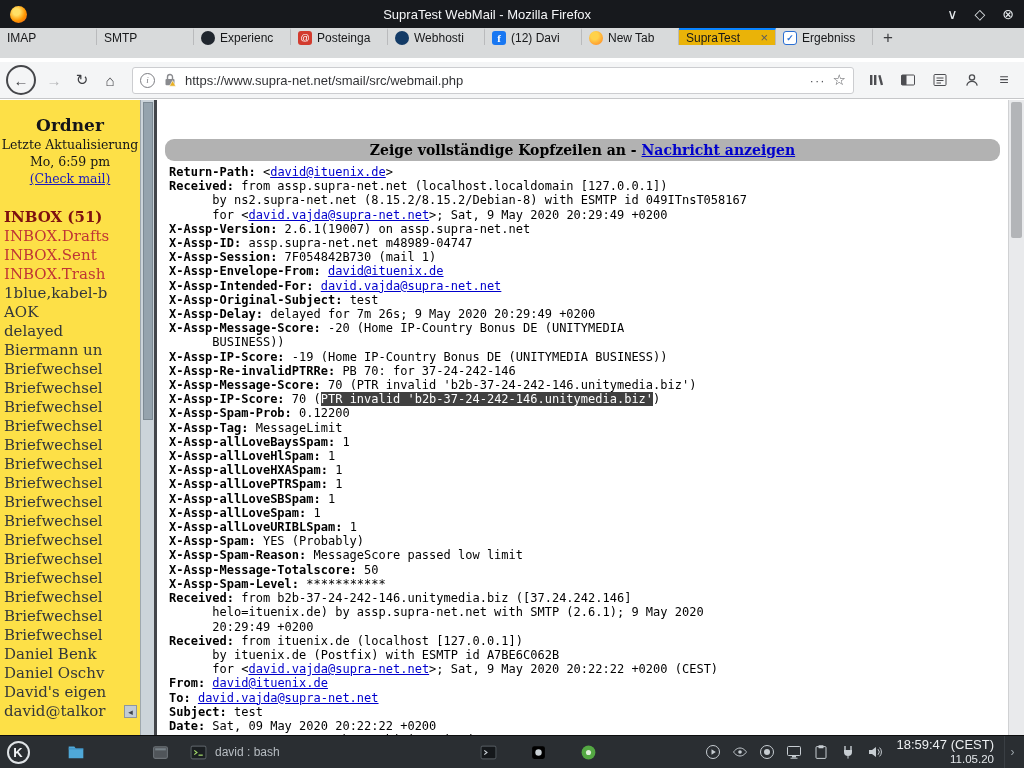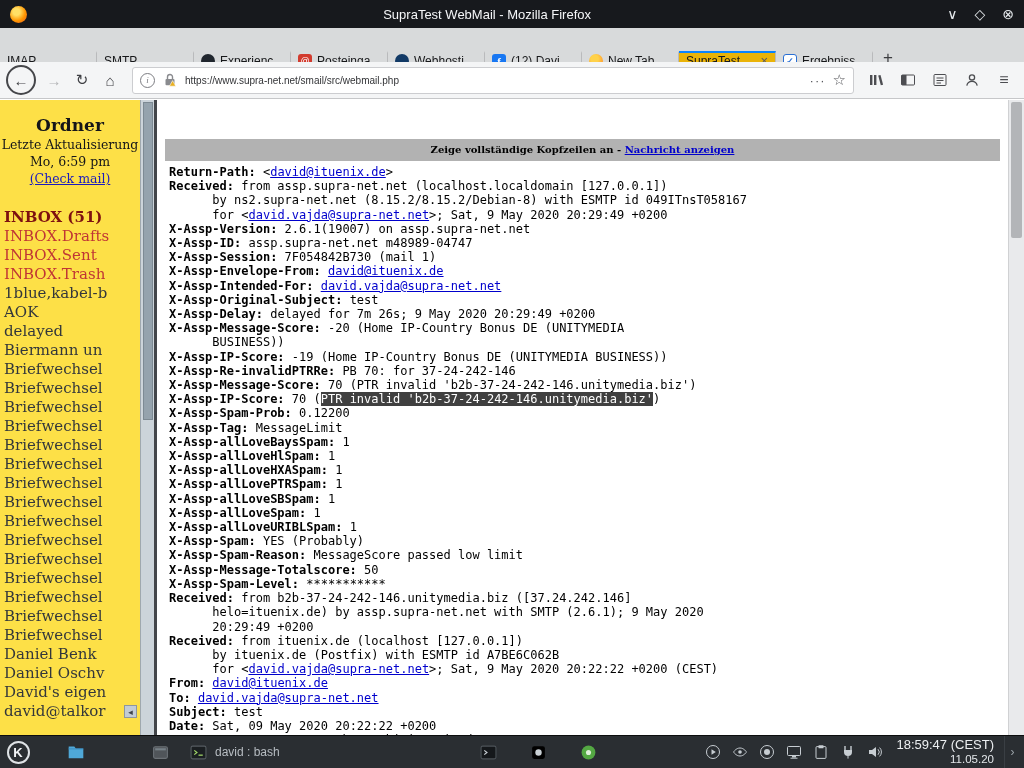--- a/index.html
+++ b/index.html
@@ -15,7 +15,7 @@
   .win-controls span{cursor:default;line-height:1;}
 
   
-  .tabbar{position:absolute;top:28px;left:0;right:0;height:40px;background:#d8dadb;display:flex;align-items:flex-end;}
+  .tabbar{position:absolute;top:28px;left:0;right:0;height:30px;background:#d8dadb;display:flex;align-items:flex-start;}
   .tab-strip{display:flex;align-items:stretch;flex:0 1 auto;overflow:hidden;}
   .tab{flex:0 0 auto;width:97px;box-sizing:border-box;display:flex;align-items:center;gap:5px;padding:0 7px;border-right:1px solid #b9babc;border-top:2px solid transparent;font-size:12px;color:#17181a;white-space:nowrap;overflow:hidden;}
   .tab.active{background:#eab308;border-top:2px solid #0a84ff;}

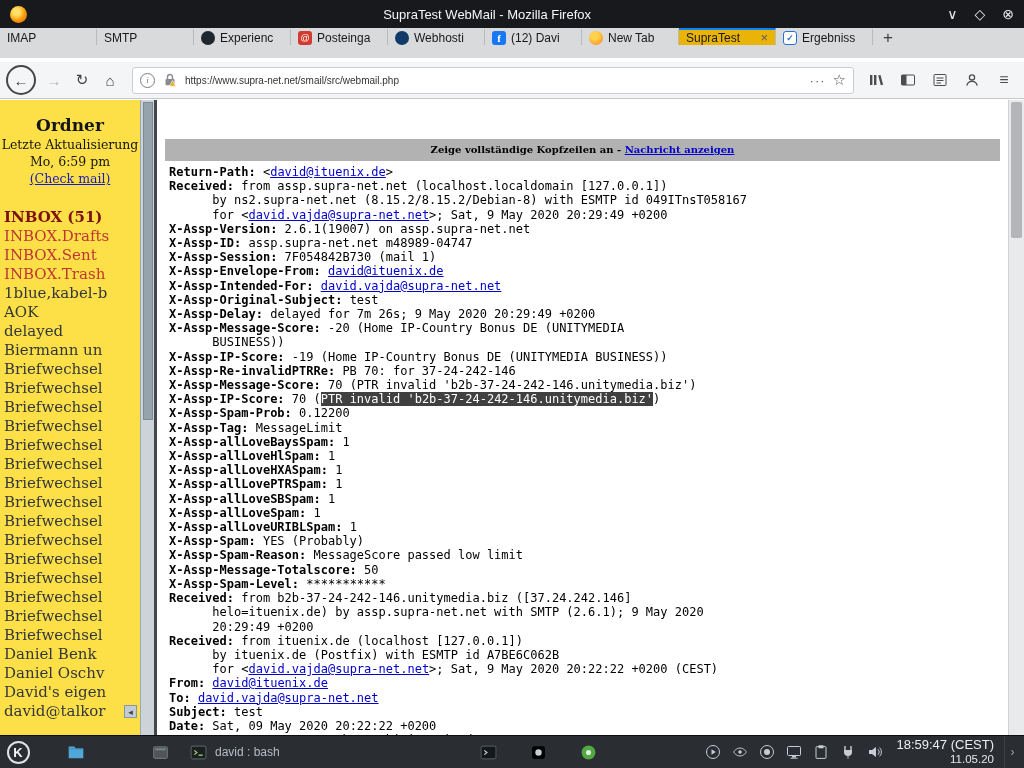--- a/index.html
+++ b/index.html
@@ -38,7 +38,7 @@
   .urlbar{flex:1;height:27px;background:#fff;border:1px solid #cccdd0;border-radius:3px;display:flex;align-items:center;padding:0 7px;box-sizing:border-box;margin:0 8px;gap:7px;}
   .info-circle{width:13px;height:13px;border:1px solid #7c7d82;border-radius:50%;font-size:9px;font-style:italic;color:#7c7d82;display:flex;align-items:center;justify-content:center;font-family:"Liberation Serif",serif;flex:0 0 auto;}
   .lock-wrap{width:16px;height:16px;flex:0 0 auto;}
-  .url-text{flex:1;font-size:10px;color:#323336;white-space:nowrap;overflow:hidden;}
+  .url-text{flex:1;font-size:13px;color:#323336;white-space:nowrap;overflow:hidden;}
   .url-actions{color:#56575b;font-size:13px;letter-spacing:1px;flex:0 0 auto;}
   .url-star{color:#56575b;font-size:15px;flex:0 0 auto;}
   .nav-right{display:flex;align-items:center;gap:12px;flex:0 0 auto;padding:0 4px;}

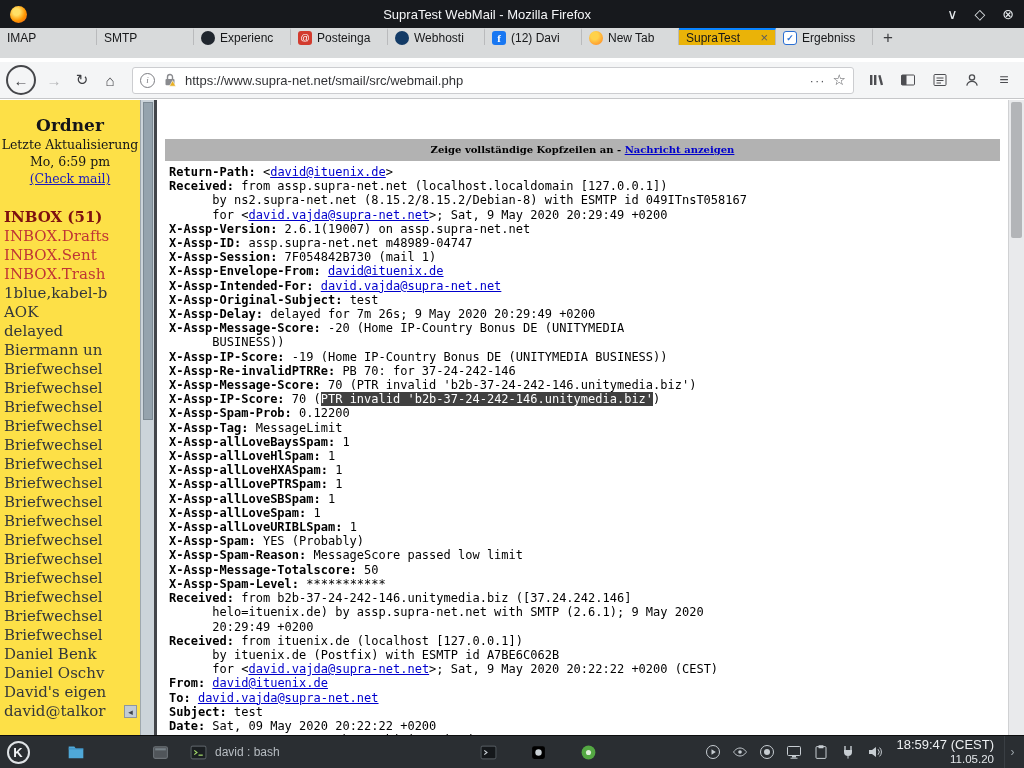--- a/index.html
+++ b/index.html
@@ -60,7 +60,7 @@
   .sb-thumb{position:absolute;left:2px;right:1px;top:2px;height:316px;background:#95a3ad;border:1px solid #7d8a93;}
   .frame-divider{position:absolute;left:154px;top:0;bottom:0;width:3px;background:#43464a;}
   .main{position:absolute;left:157px;top:0;right:16px;bottom:0;background:#fff;overflow:hidden;}
-  .header-bar{margin:39px 8px 0 8px;height:22px;background:#b2b2b2;text-align:center;font-family:"DejaVu Serif","Liberation Serif",serif;font-weight:bold;font-size:10px;line-height:22px;color:#000;white-space:nowrap;overflow:hidden;}
+  .header-bar{margin:39px 8px 0 8px;height:22px;background:#b2b2b2;text-align:center;font-family:"DejaVu Serif","Liberation Serif",serif;font-weight:bold;font-size:14px;line-height:22px;color:#000;white-space:nowrap;overflow:hidden;border-radius:9px;}
   .header-bar a{color:#0000cc;text-decoration:underline;cursor:pointer;}
   .headers{margin:4px 0 0 12px;font-family:"DejaVu Sans Mono","Liberation Mono",monospace;font-size:12px;line-height:14.2px;white-space:pre;color:#000;}
   .hl-b{font-weight:bold;}

